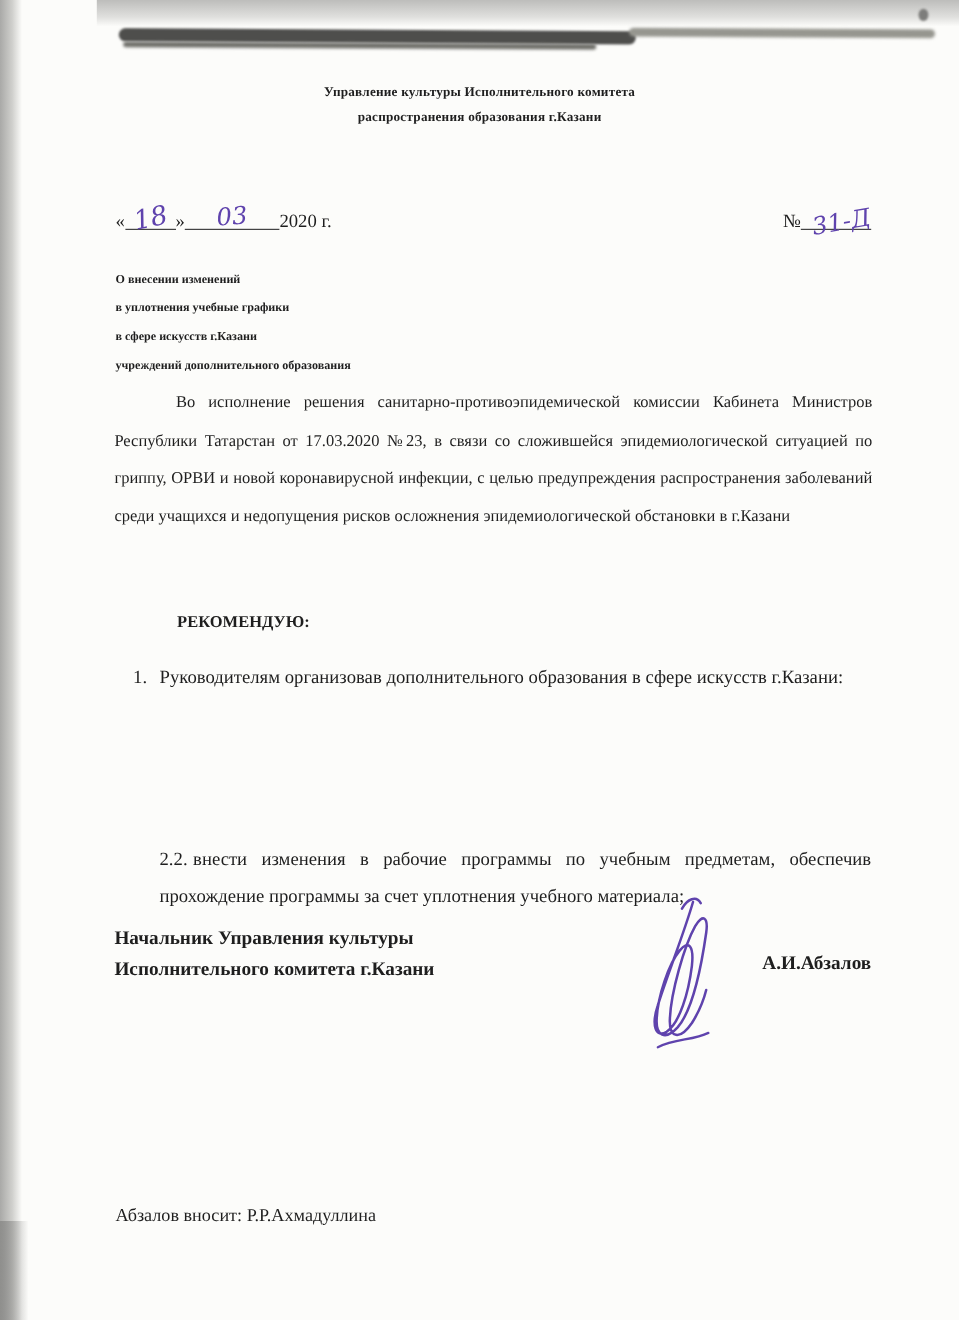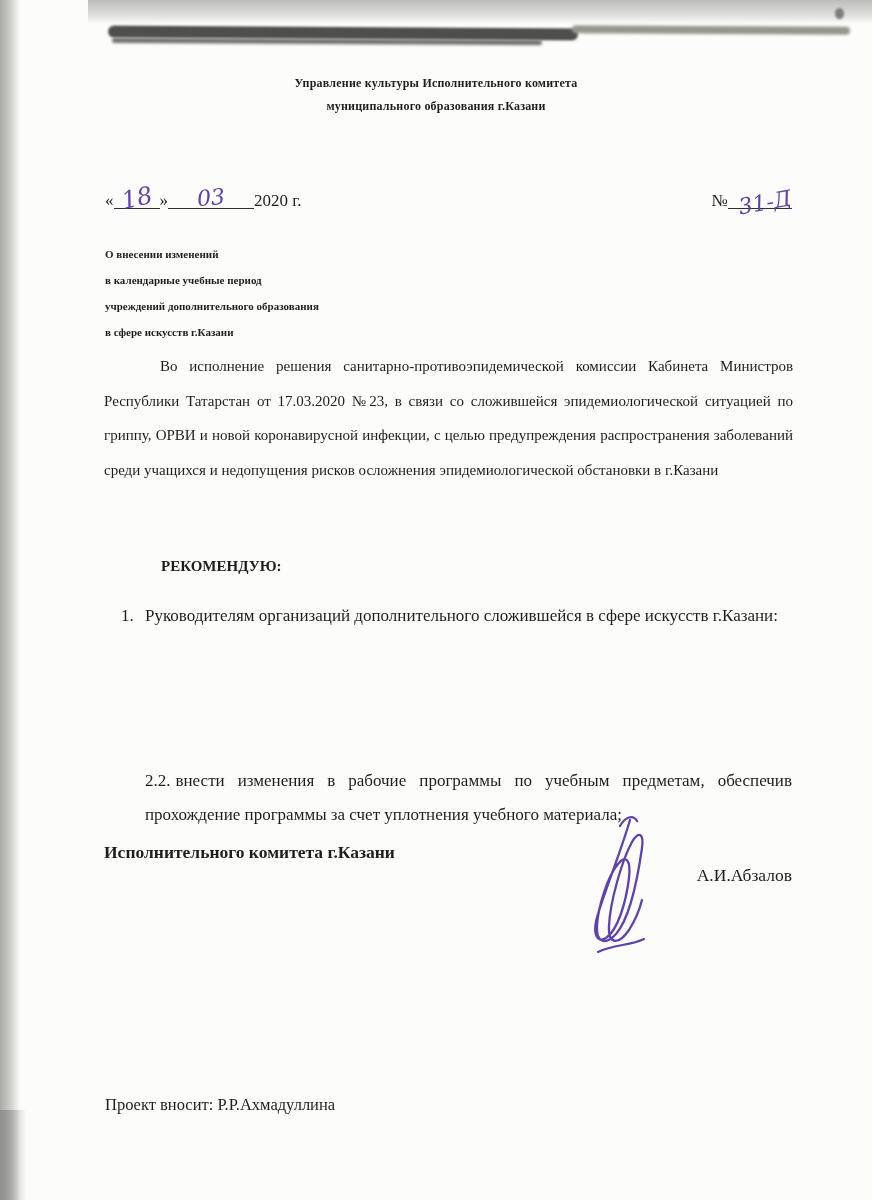--- a/index.html
+++ b/index.html
@@ -136,7 +136,7 @@
 
     <div class="title">
       <div>Управление культуры Исполнительного комитета</div>
-      <div>муниципального образования г.Казани</div>
+      <div>распространения образования г.Казани</div>
     </div>
 
     <div class="dateline">

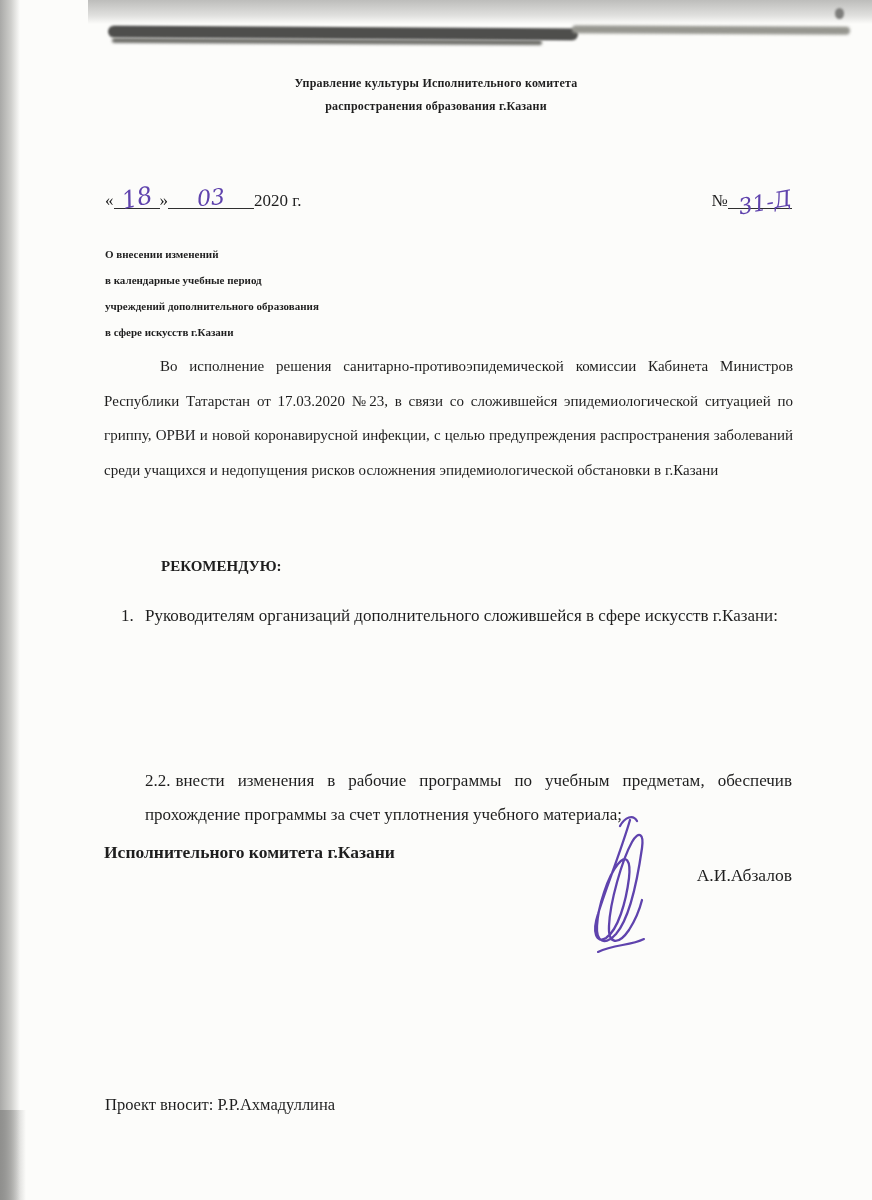--- a/index.html
+++ b/index.html
@@ -146,7 +146,7 @@
 
     <div class="subject">
       <div>О внесении изменений</div>
-      <div>в календарные учебные период</div>
+      <div>в уплотнения учебные графики</div>
       <div>учреждений дополнительного образования</div>
       <div>в сфере искусств г.Казани</div>
     </div>

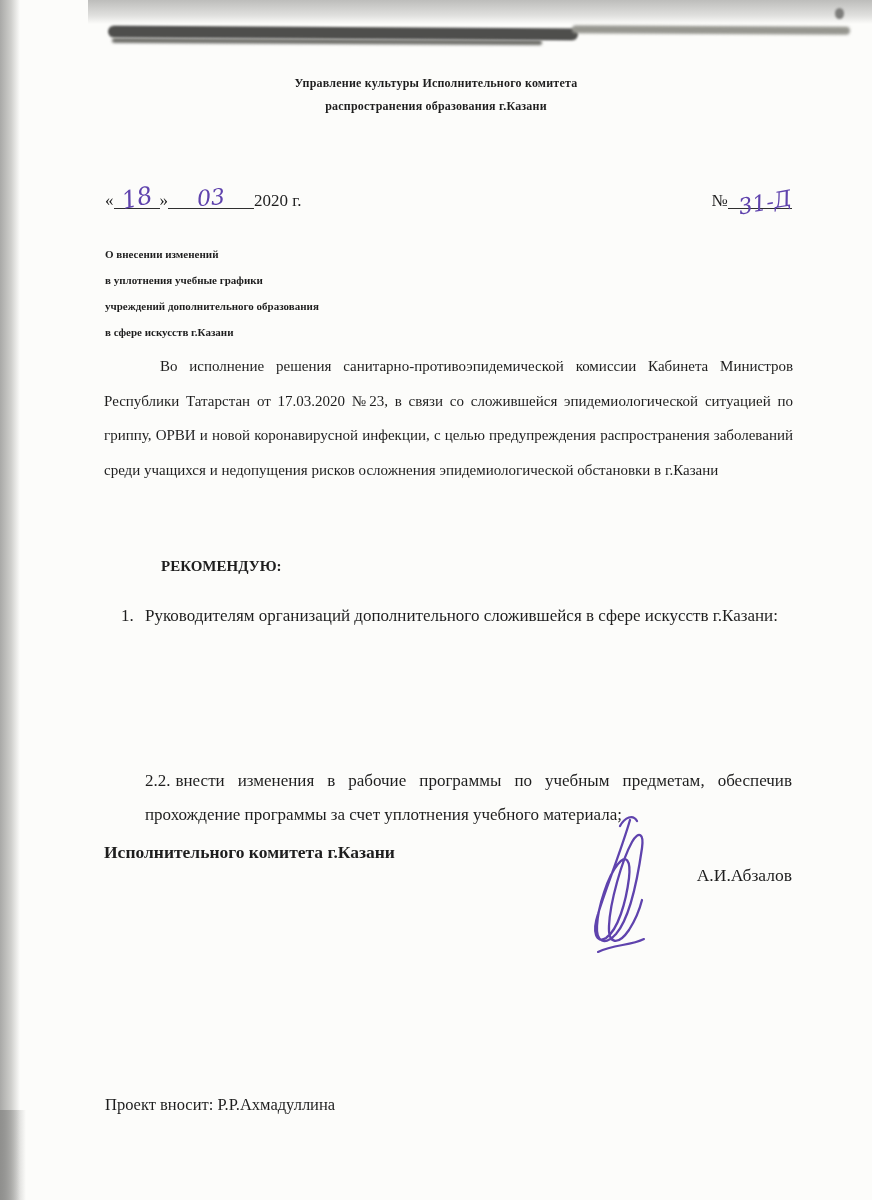--- a/index.html
+++ b/index.html
@@ -147,8 +147,8 @@
     <div class="subject">
       <div>О внесении изменений</div>
       <div>в уплотнения учебные графики</div>
+      <div>в сфере искусств г.Казани</div>
       <div>учреждений дополнительного образования</div>
-      <div>в сфере искусств г.Казани</div>
     </div>
 
     <div class="body-par">Во исполнение решения санитарно-противоэпидемической комиссии Кабинета Министров Республики Татарстан от 17.03.2020 №23, в связи со сложившейся эпидемиологической ситуацией по гриппу, ОРВИ и новой коронавирусной инфекции, с целью предупреждения распространения заболеваний среди учащихся и недопущения рисков осложнения эпидемиологической обстановки в г.Казани</div>

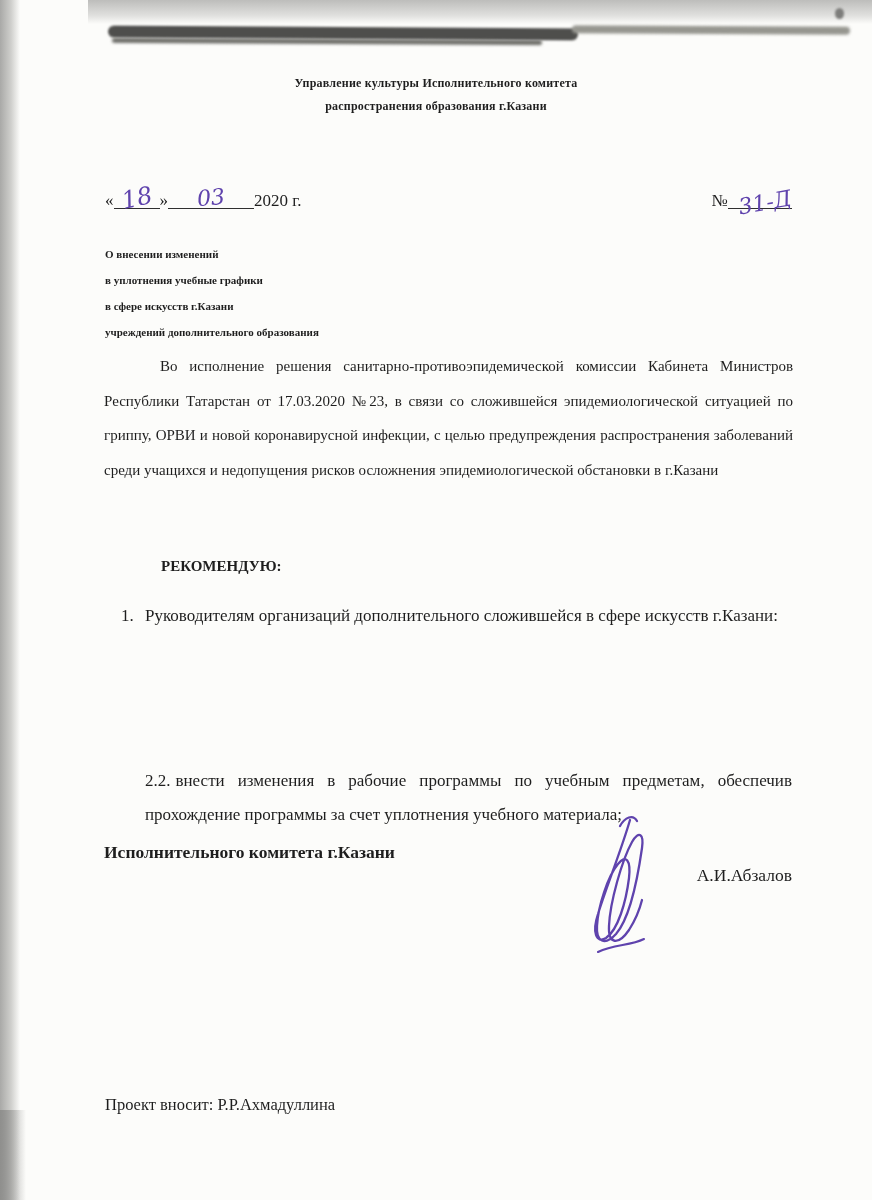--- a/index.html
+++ b/index.html
@@ -156,7 +156,7 @@
     <div class="resolution">РЕКОМЕНДУЮ:</div>
 
     <div class="li li1">
-      <span class="marker">1.</span><span>Руководителям организаций дополнительного сложившейся в сфере искусств г.Казани:</span>
+      <span class="marker">1.</span><span>Руководителям организовав дополнительного образования в сфере искусств г.Казани:</span>
     </div>
     <div class="li li22">
       <span class="marker">2.2.</span><span>внести изменения в рабочие программы по учебным предметам, обеспечив прохождение программы за счет уплотнения учебного материала;</span>

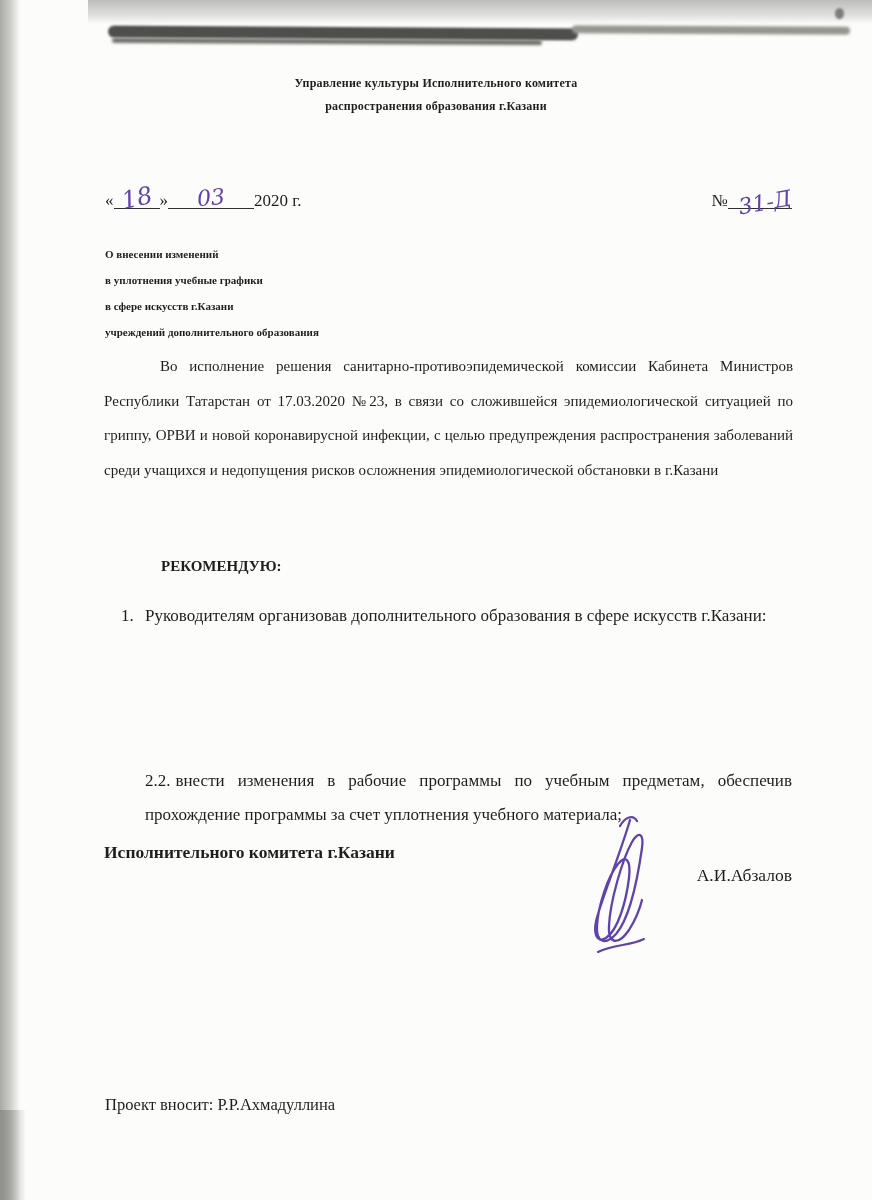--- a/index.html
+++ b/index.html
@@ -163,6 +163,7 @@
     </div>
 
     <div class="sig-title">
+      <div>Начальник Управления культуры</div>
       <div>Исполнительного комитета г.Казани</div>
     </div>
 

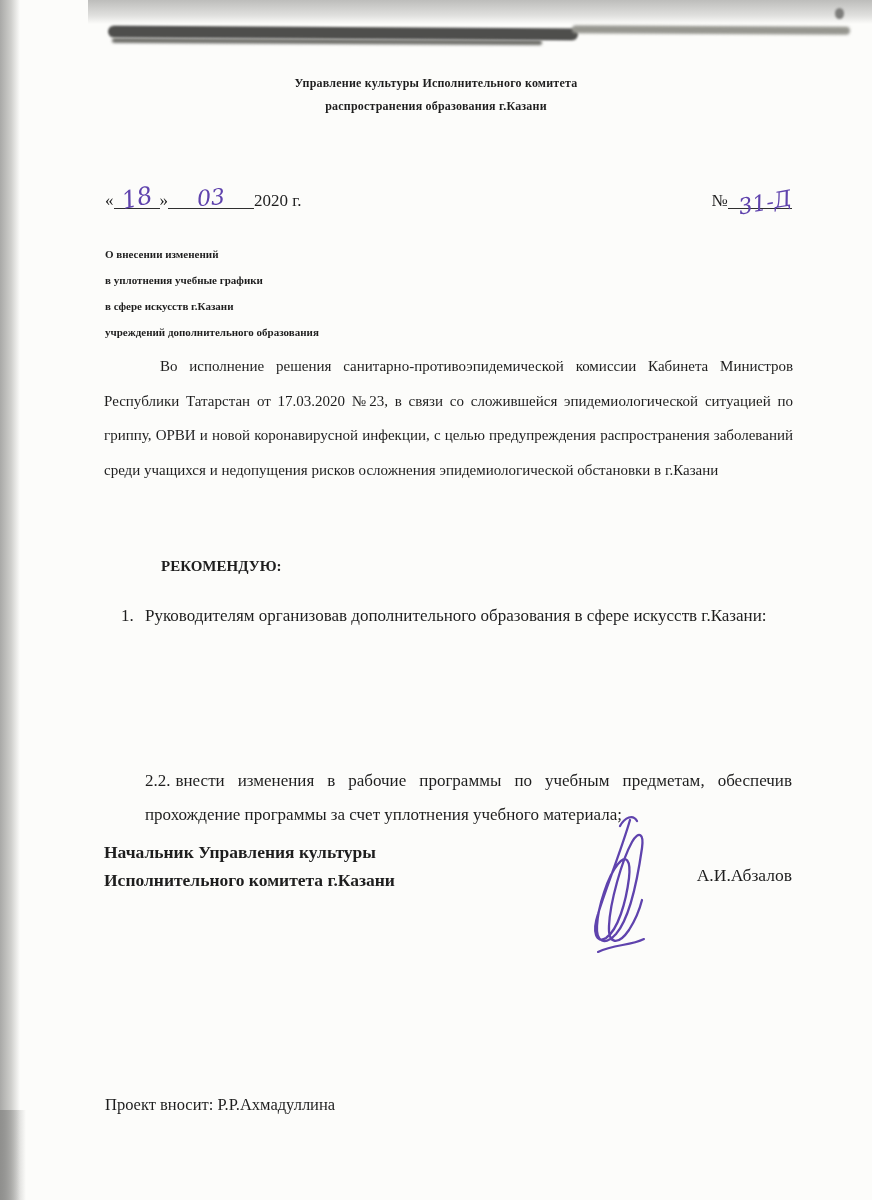--- a/index.html
+++ b/index.html
@@ -110,7 +110,7 @@
   }
   .sig-name {
     position: absolute; top: 865px; right: 80px;
-    font-weight: normal; font-size: 17.5px;
+    font-weight: bold; font-size: 17.5px;
   }
   .sig-scribble { position: absolute; left: 570px; top: 810px; }
 

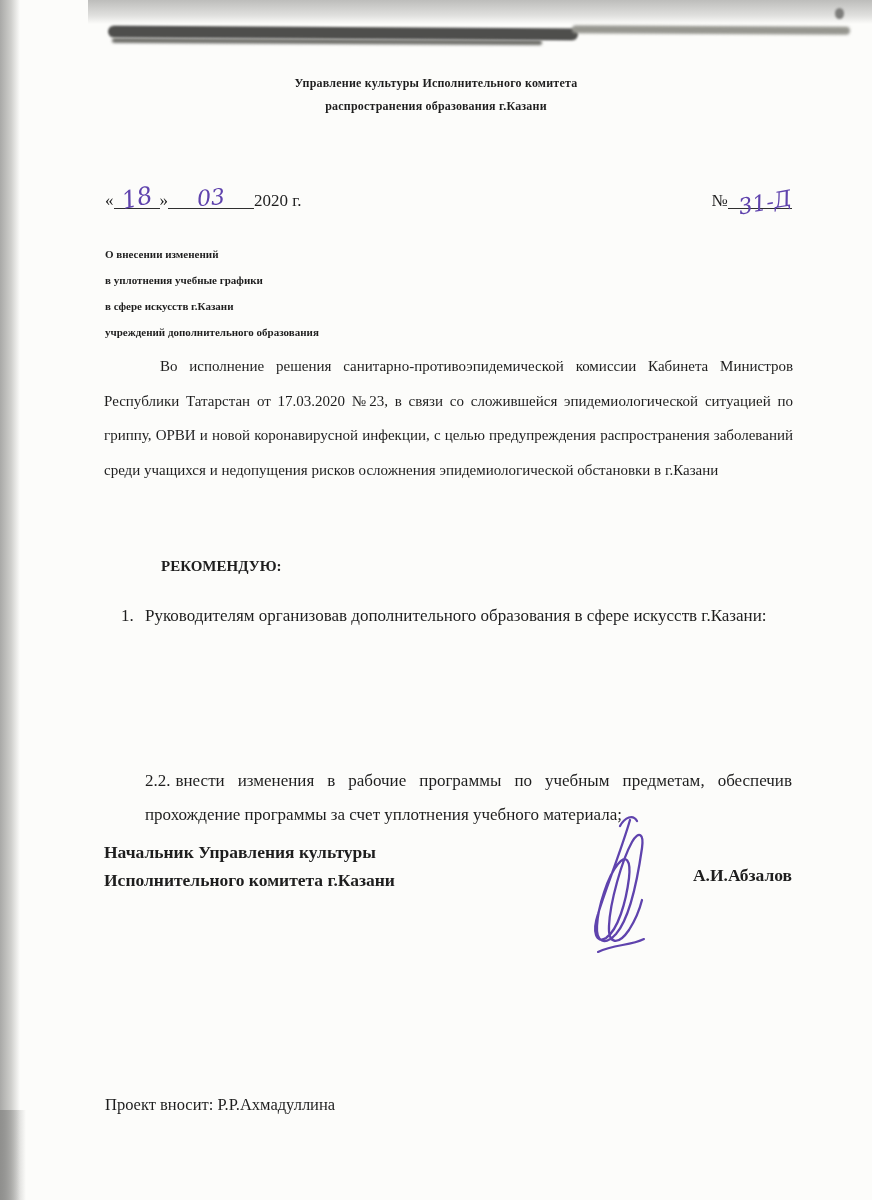--- a/index.html
+++ b/index.html
@@ -174,7 +174,7 @@
 
     <div class="sig-name">А.И.Абзалов</div>
 
-    <div class="footer">Проект вносит: Р.Р.Ахмадуллина</div>
+    <div class="footer">Абзалов вносит: Р.Р.Ахмадуллина</div>
 
   </div>
 </div>

